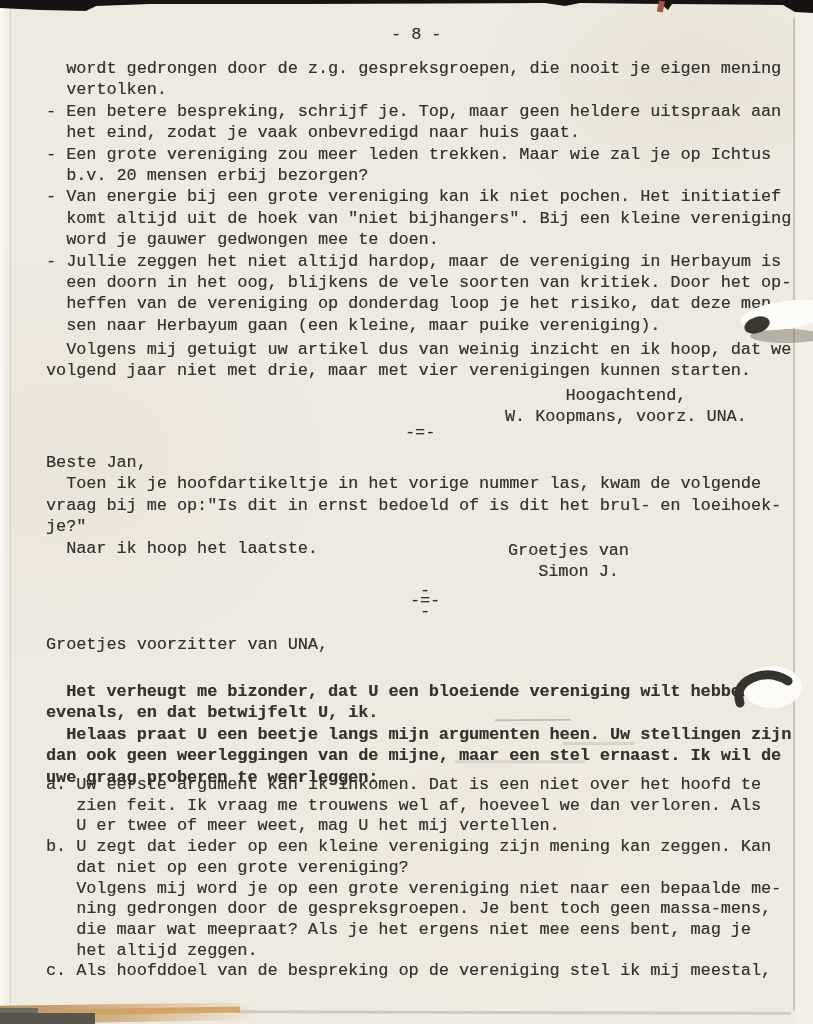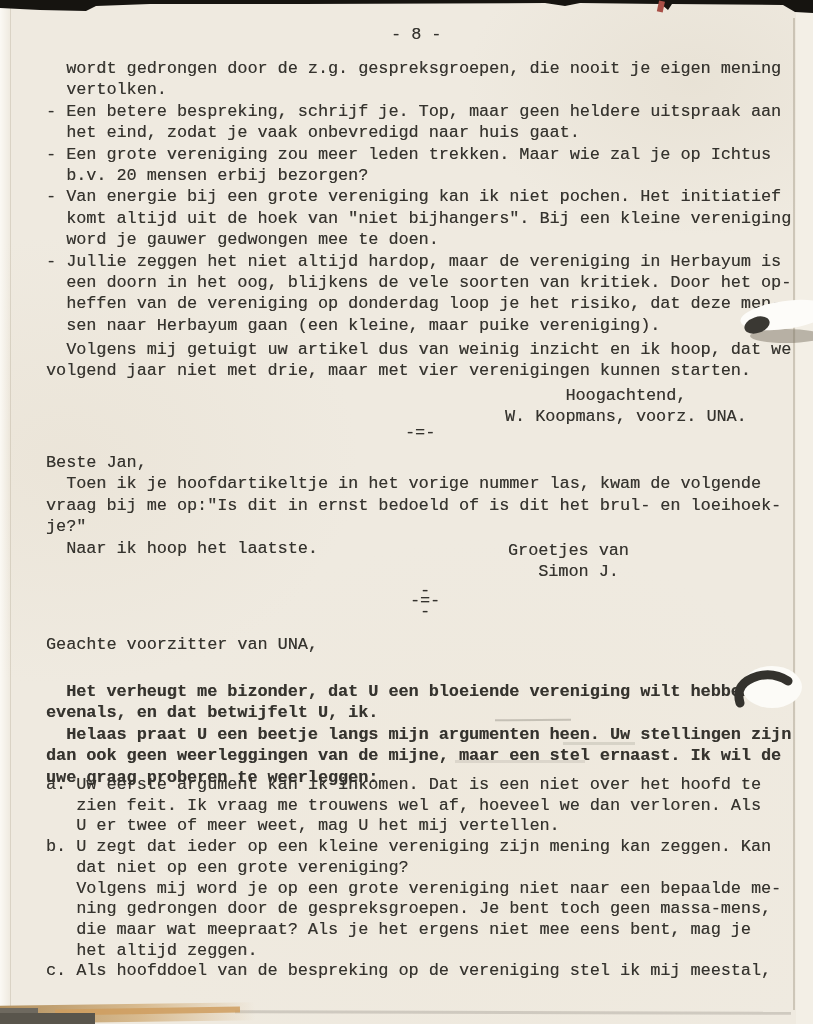--- a/index.html
+++ b/index.html
@@ -85,7 +85,7 @@
 -=-
 -</div>
 
-  <div class="typed" style="left:46px; top:634px;">Geachte voorzitter van UNA,</div>
+  <div class="typed" style="left:46px; top:634px;">Groetjes voorzitter van UNA,</div>
   <div class="typed" style="left:46px; top:681px;font-weight:bold;">  Het verheugt me bizonder, dat U een bloeiende vereniging wilt hebben
 evenals, en dat betwijfelt U, ik.
   Helaas praat U een beetje langs mijn argumenten heen. Uw stellingen zijn

